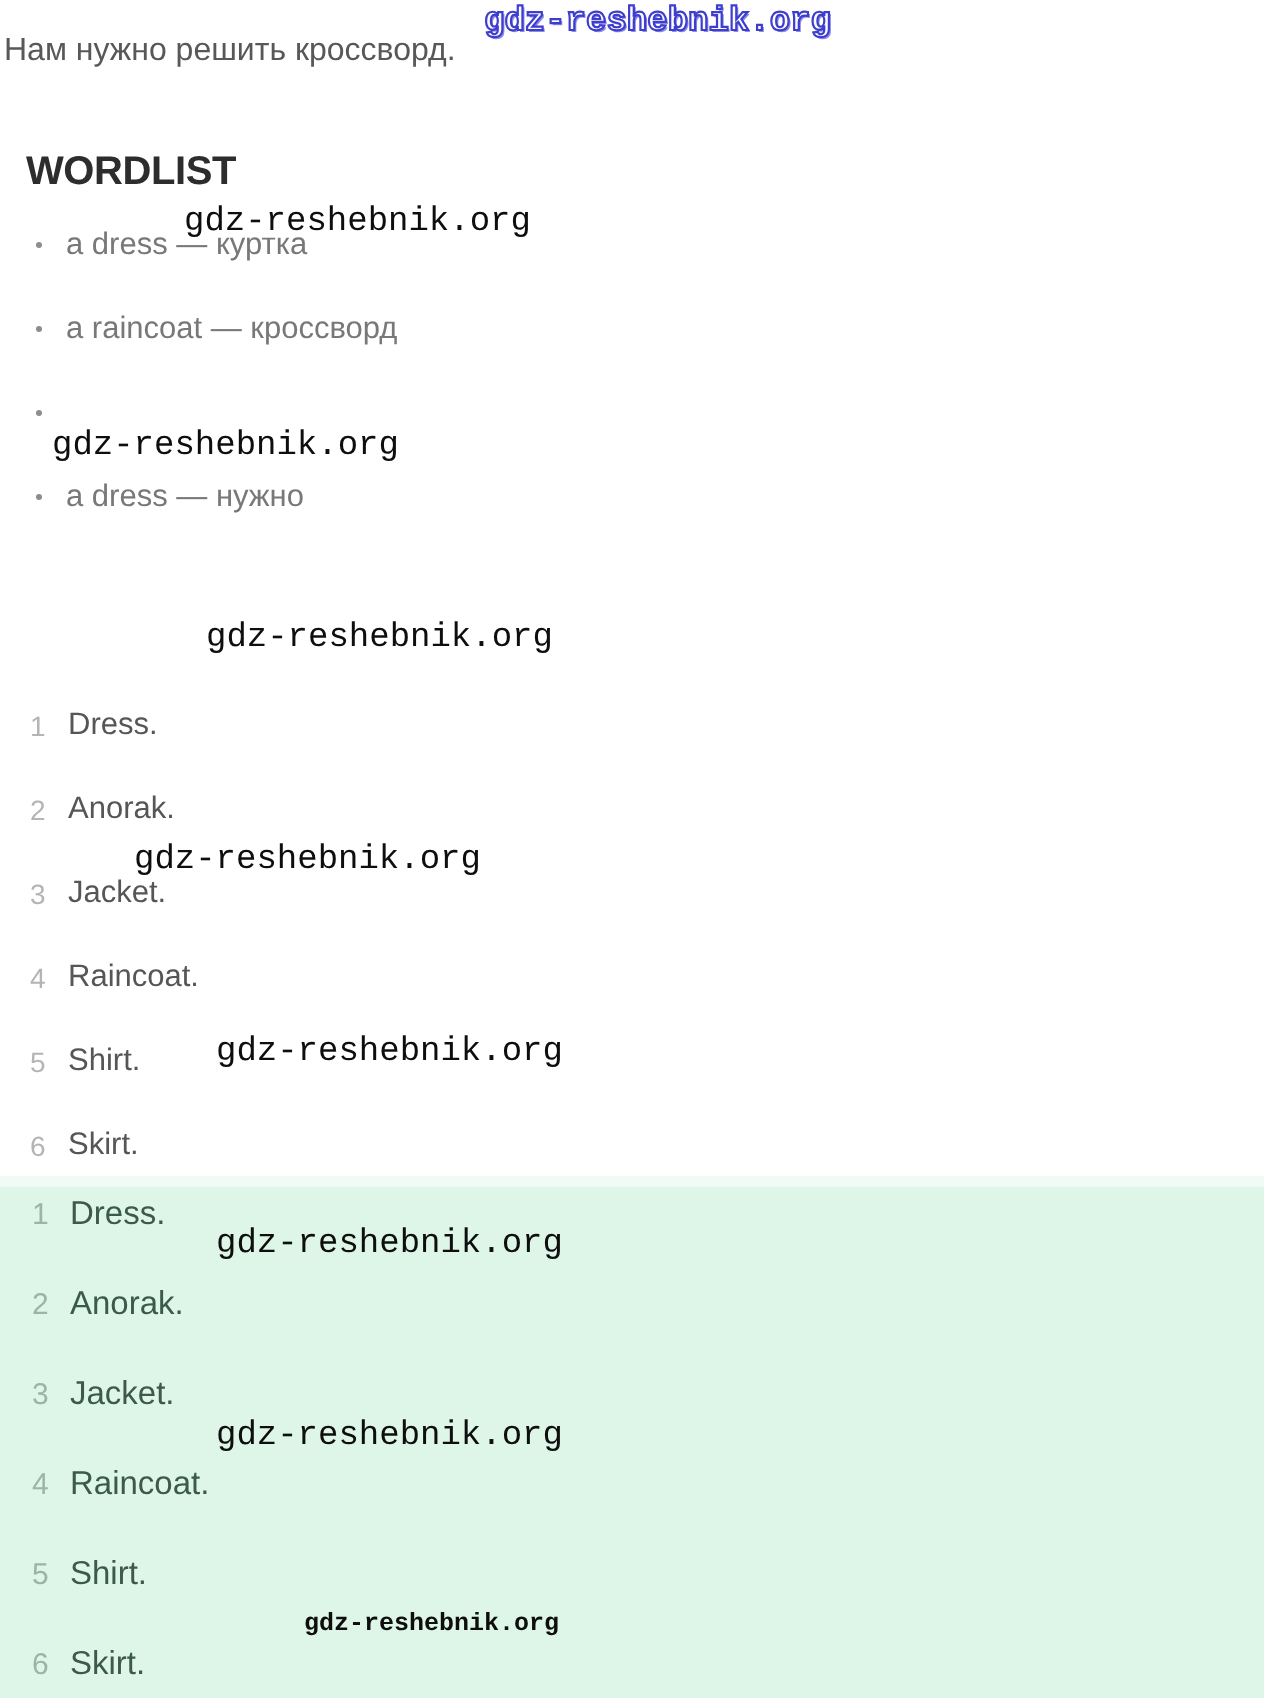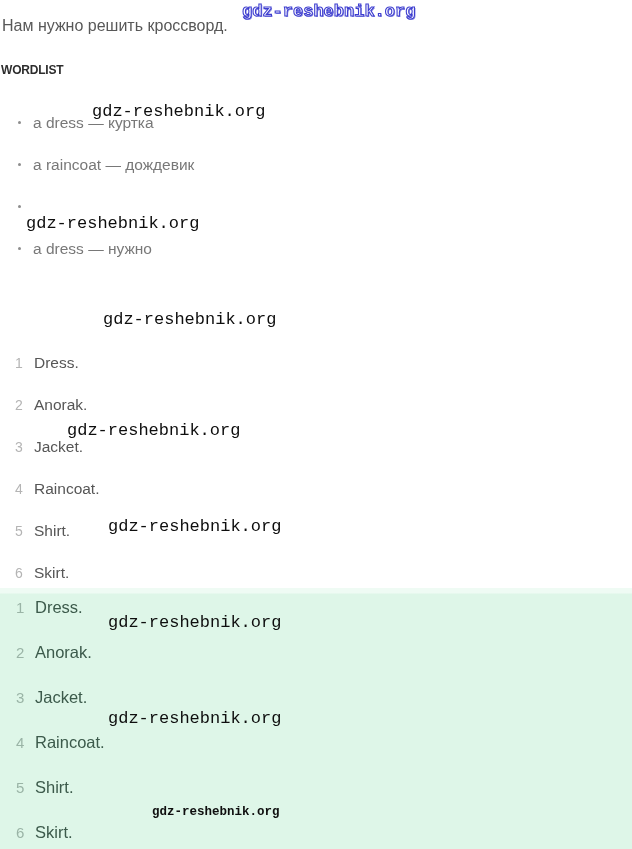--- a/index.html
+++ b/index.html
@@ -28,8 +28,8 @@
     position: absolute;
     left: 1px;
     top: 63px;
-    margin: 0;
-    font-size: 12px;
+    margin: 12px;
+    font-size: 20px;
     font-weight: 700;
     letter-spacing: -0.2px;
     color: #2d2d2d;

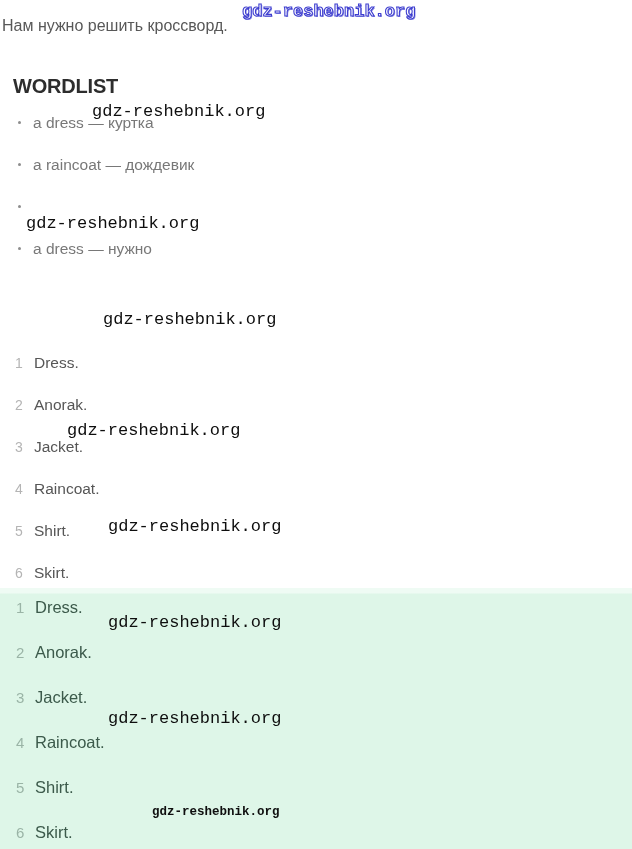--- a/index.html
+++ b/index.html
@@ -152,7 +152,7 @@
     </li>
     <li>
       <span class="dot"></span>
-      <span class="wl-text">a raincoat — дождевик</span>
+      <span class="wl-text">a raincoat — кроссворд</span>
     </li>
     <li>
       <span class="dot"></span>

